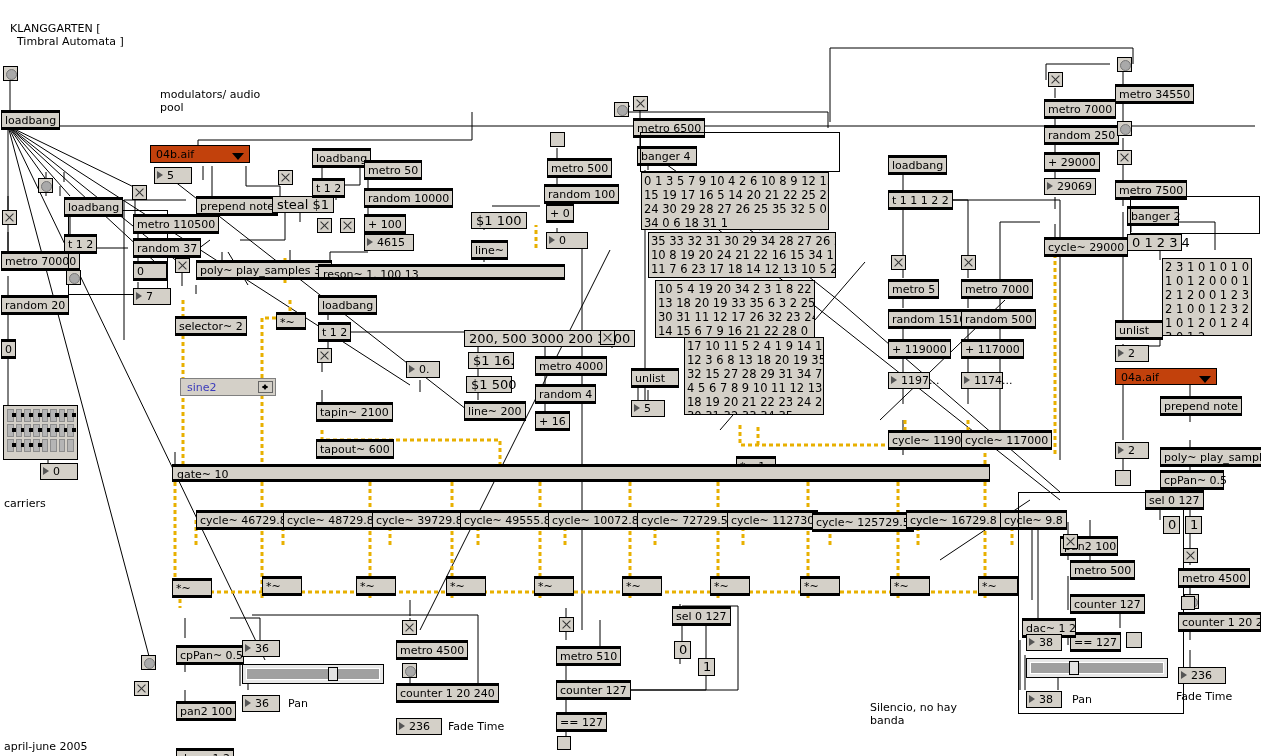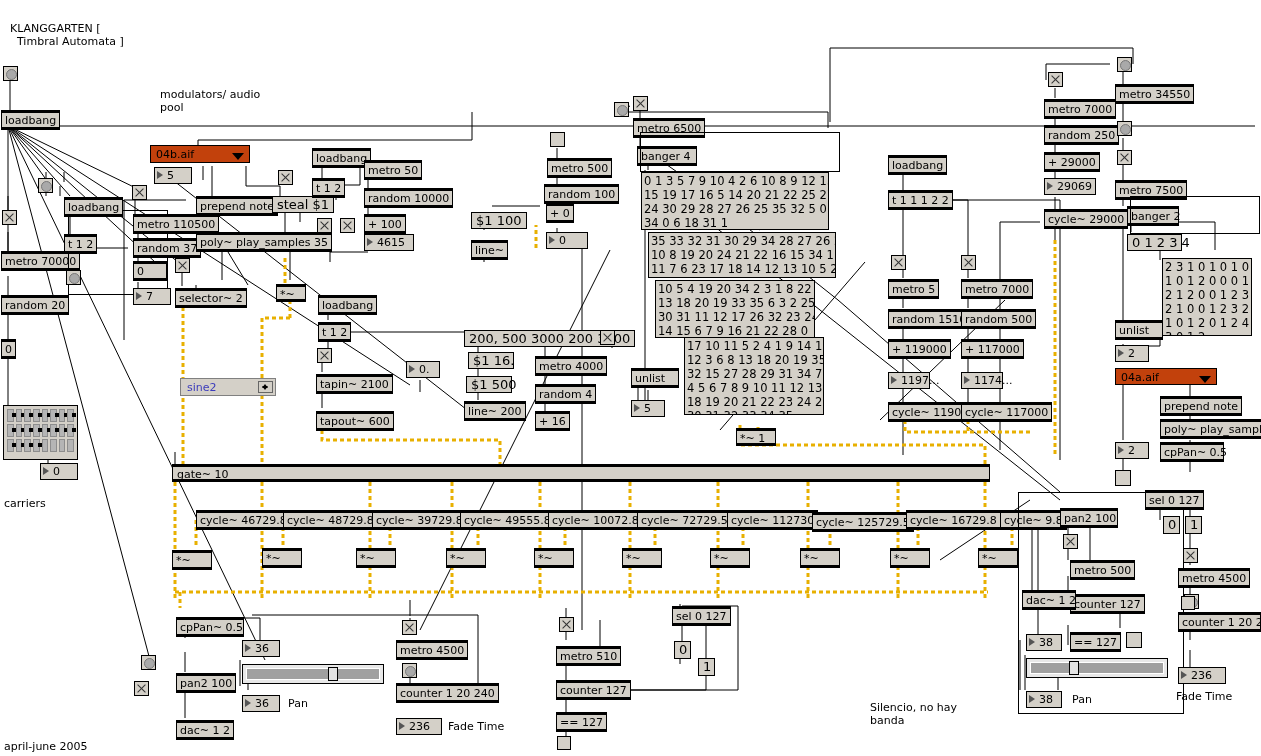--- a/index.html
+++ b/index.html
@@ -74,7 +74,7 @@
   .menu2 .sp::after{bottom:2px;border-top:4px solid #000;}
 
   
-  .sig{border:1px solid #000;}
+  .sig{border:1px solid #000;margin-top:28px;}
 
   
   .wide{position:absolute;background:#d4d0c8;border:1px solid #000;

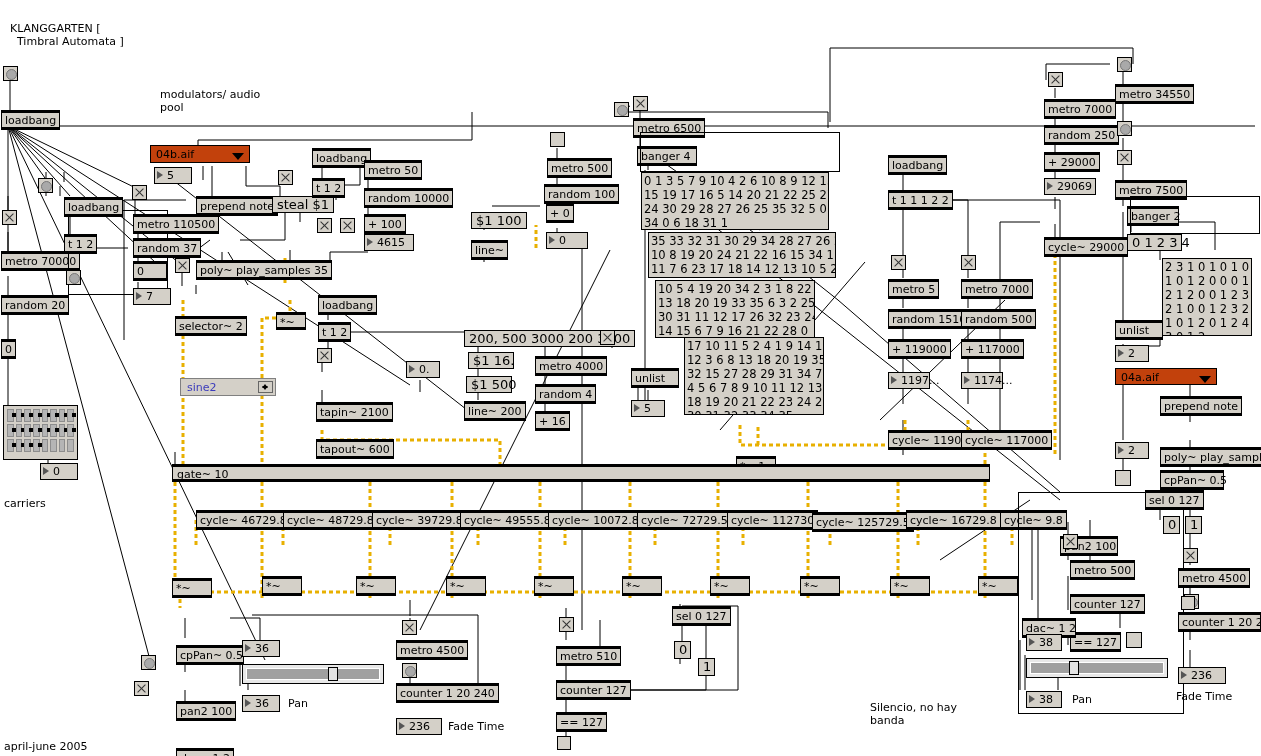--- a/index.html
+++ b/index.html
@@ -441,6 +441,7 @@
   <div class="num" style="left:364px;top:234px;width:50px;">4615</div>
   <div class="msg" style="left:471px;top:212px;">$1 100</div>
   <div class="obj o" style="left:471px;top:240px;">line~</div>
+  <div class="wide" style="left:318px;top:264px;width:247px;height:16px;">reson~ 1. 100 13</div>
   <div class="obj o sig" style="left:276px;top:284px;width:30px;height:18px;">*~</div>
 
   <div class="sq" style="left:550px;top:132px;width:15px;height:15px;"></div>

